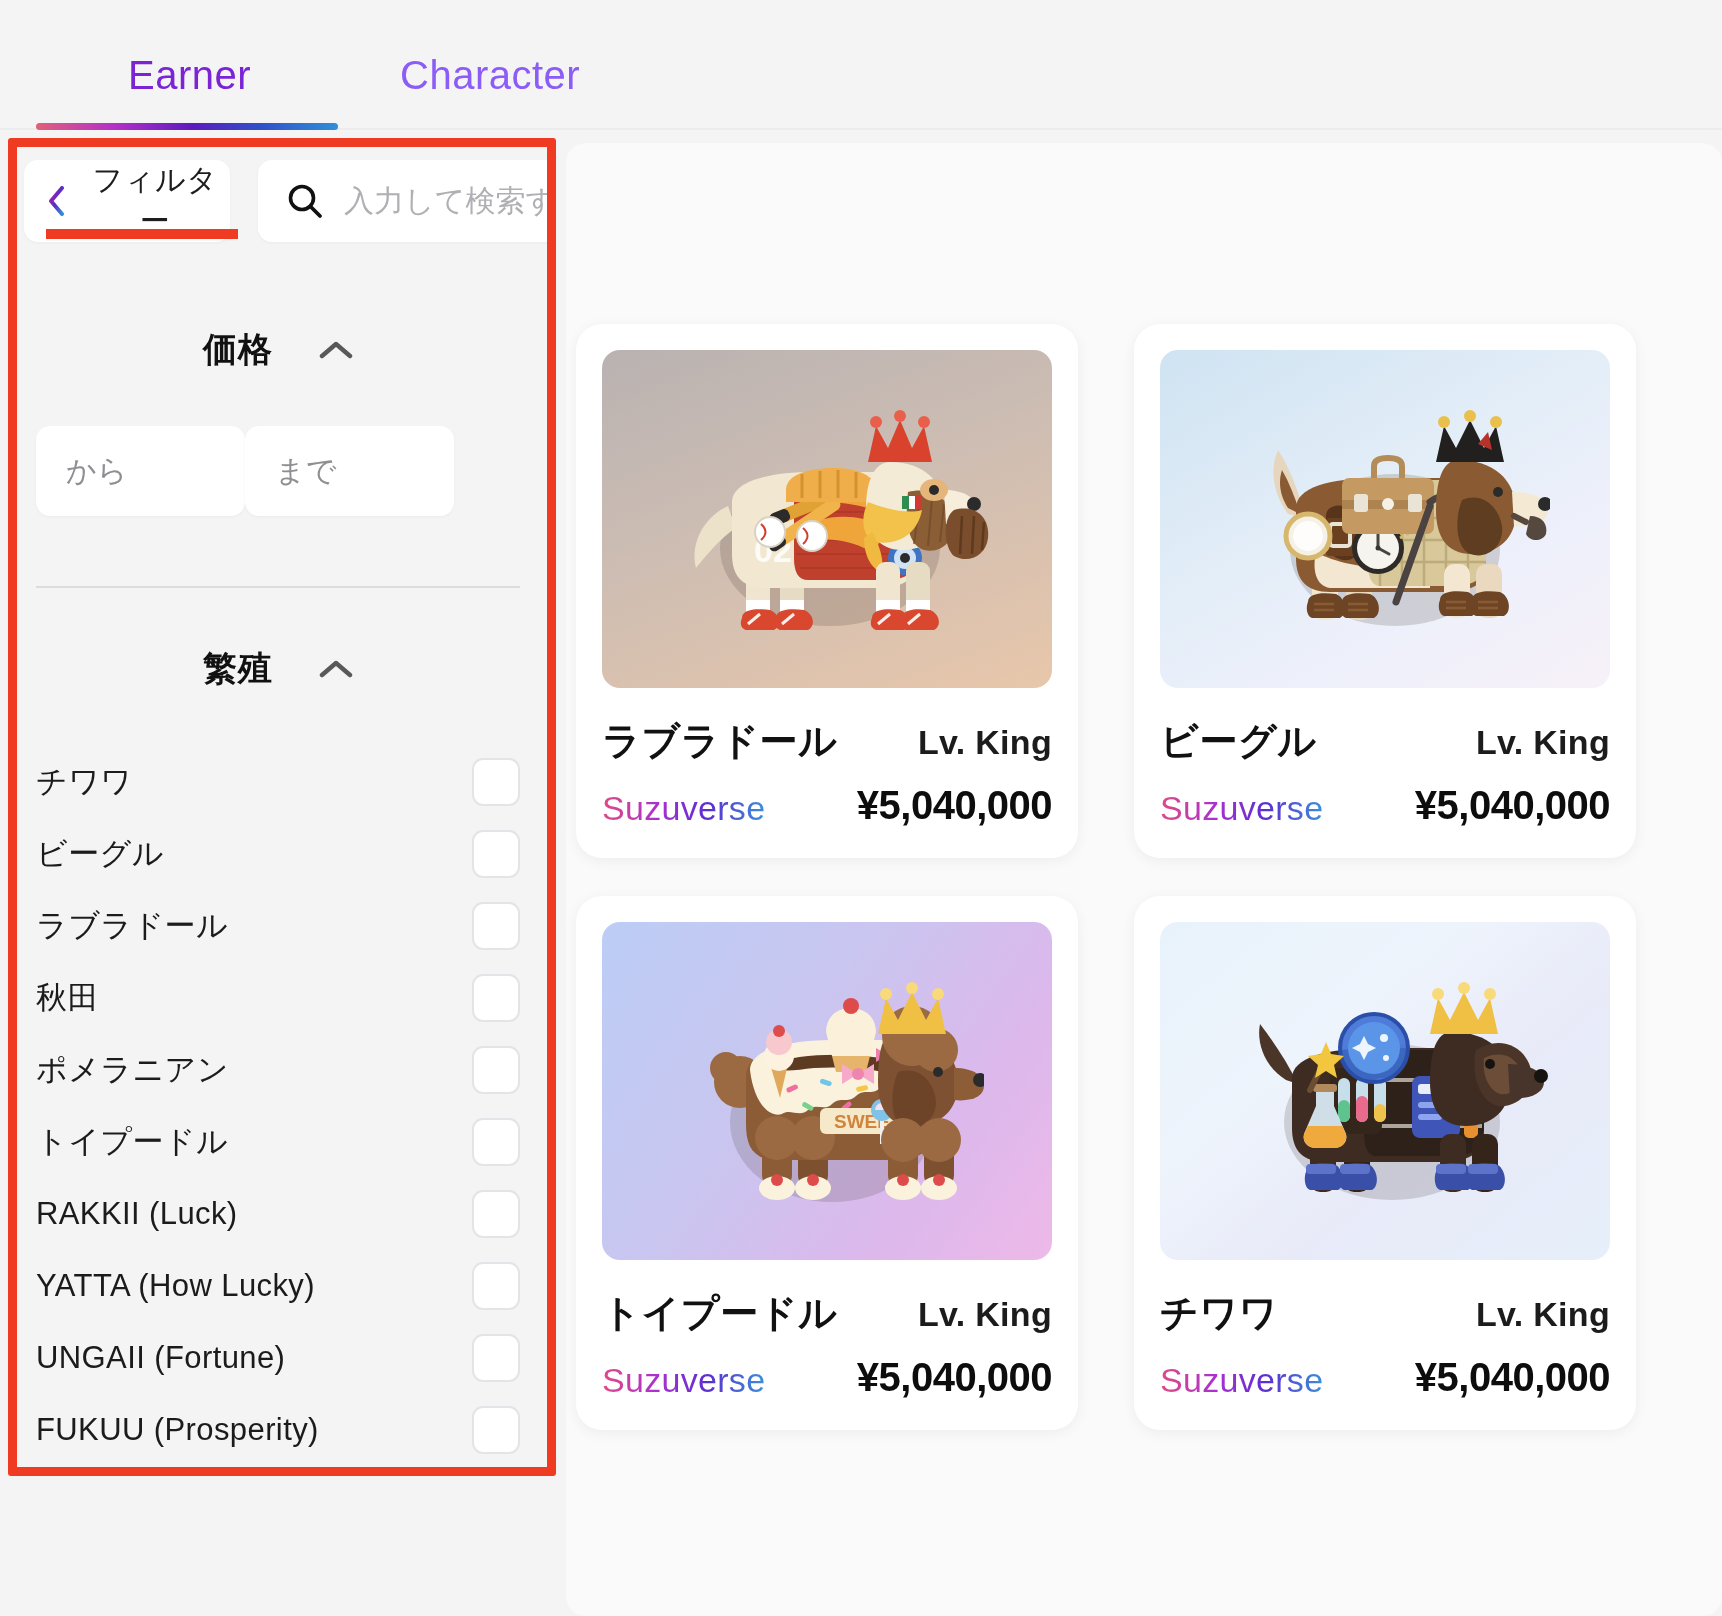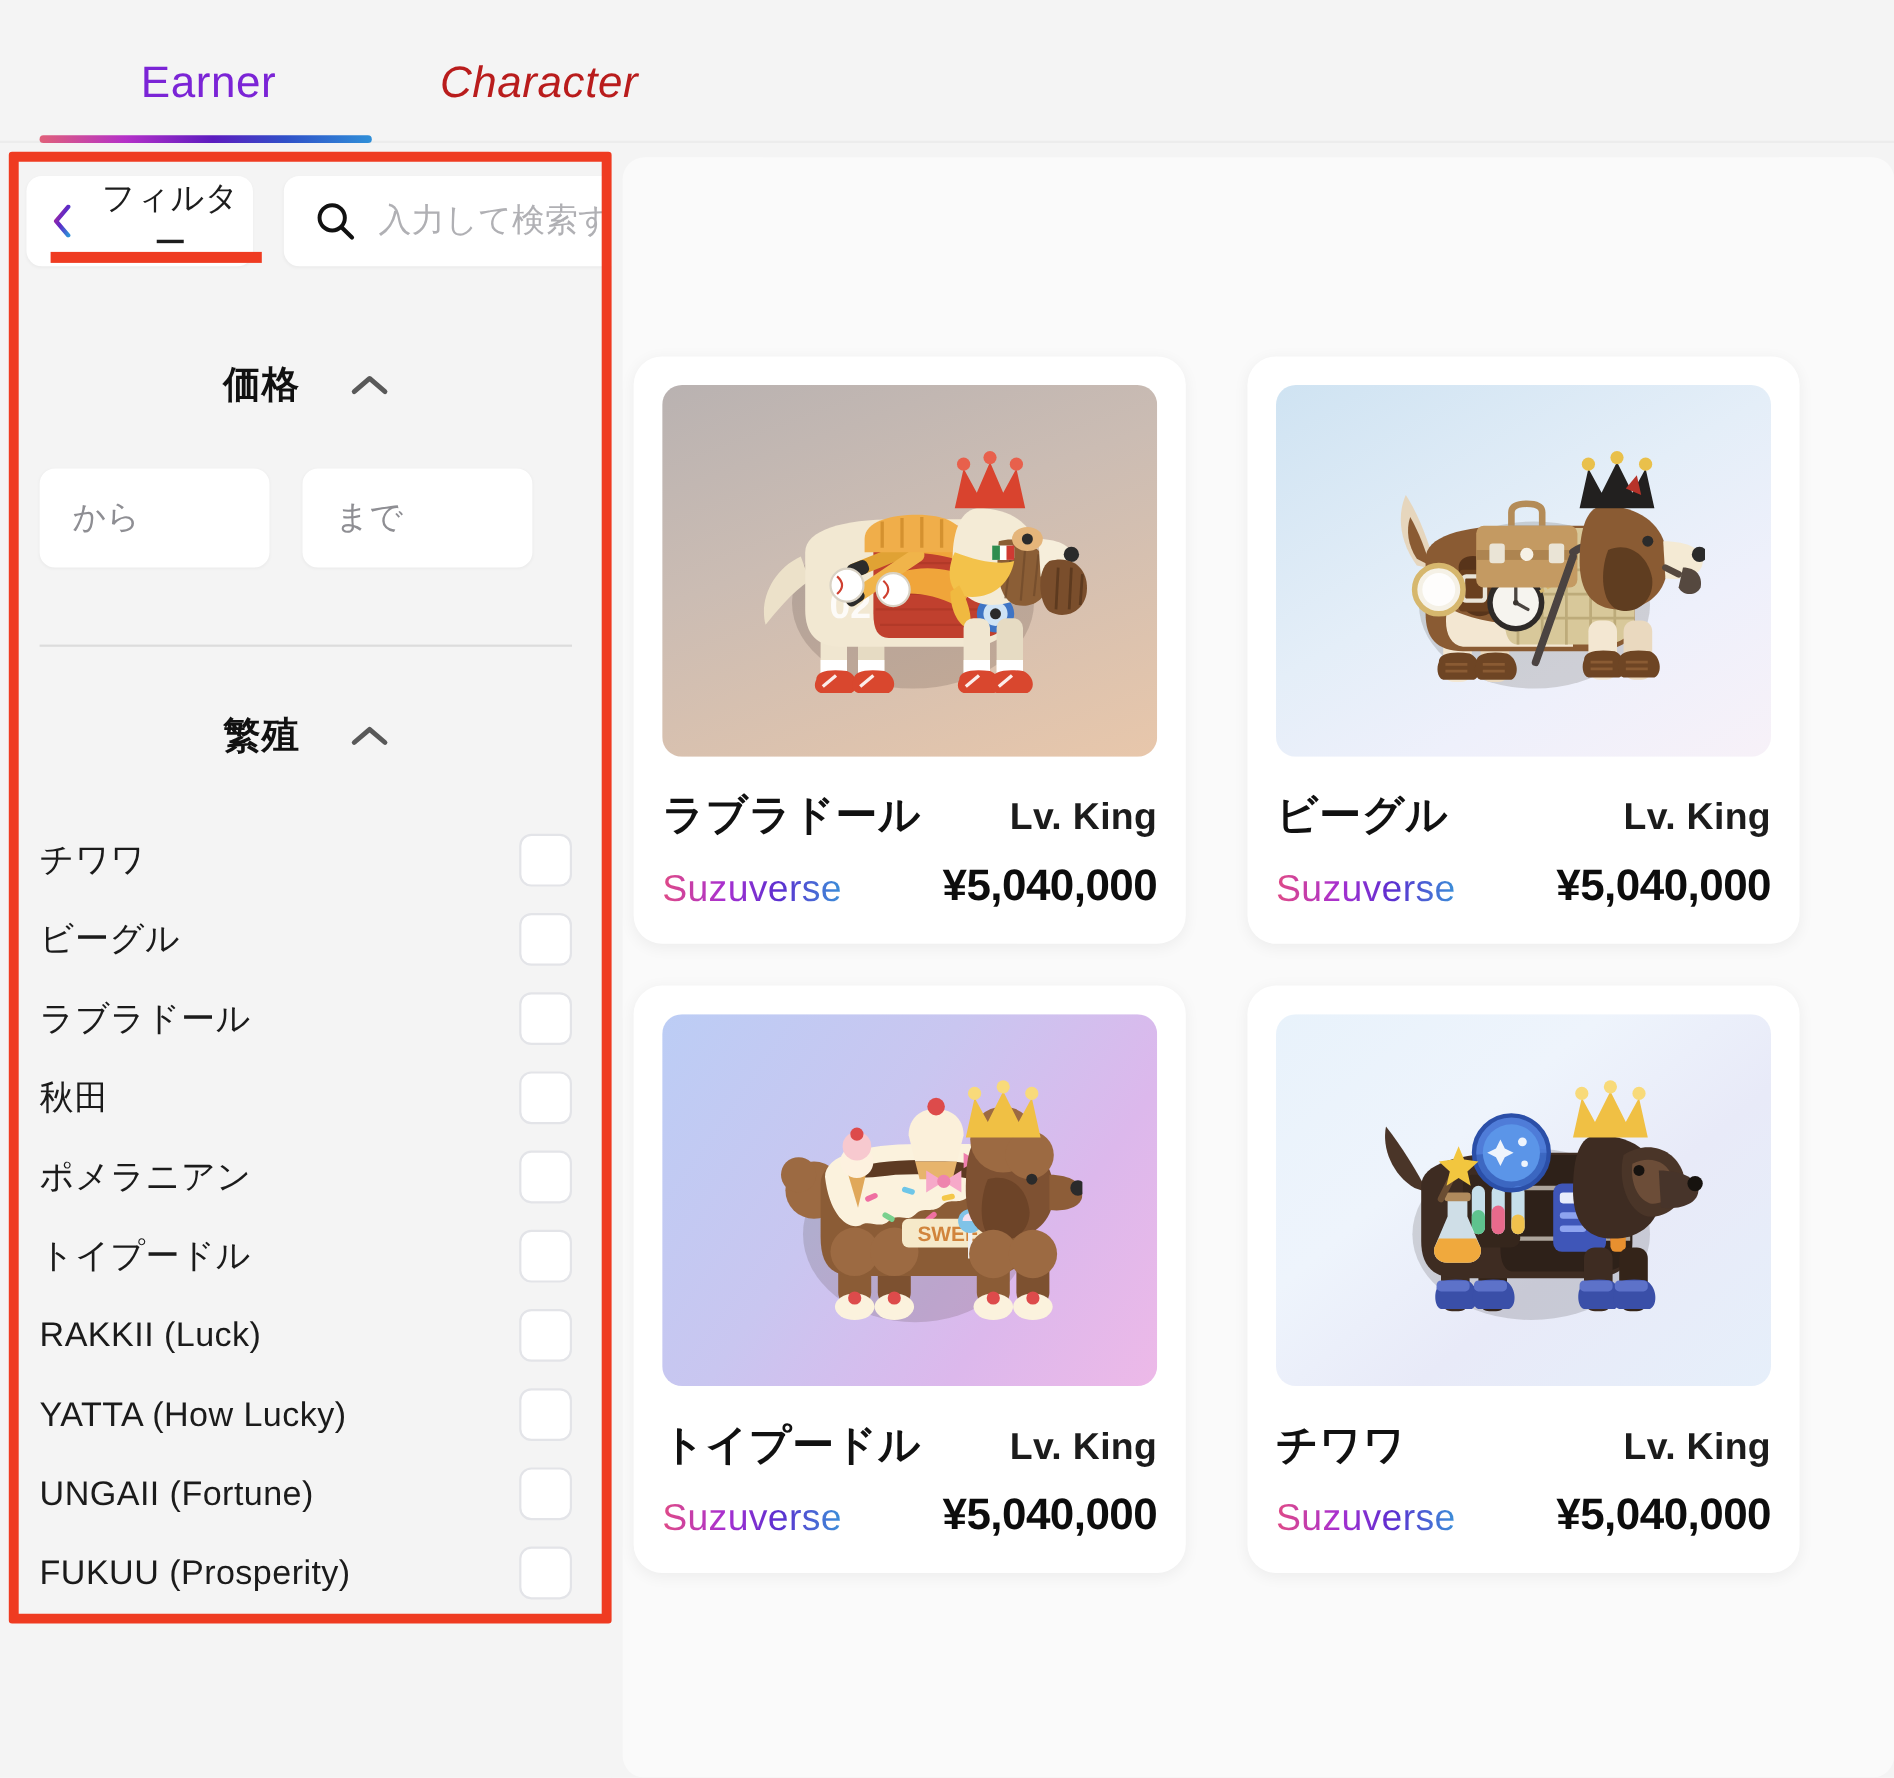--- a/index.html
+++ b/index.html
@@ -45,8 +45,7 @@
   }
   .tab-character {
     left: 400px;
-    color: #b91c1c;
-    font-style: italic;
+    color: #8b5cf6;
   }
   .tab-underline {
     position: absolute;

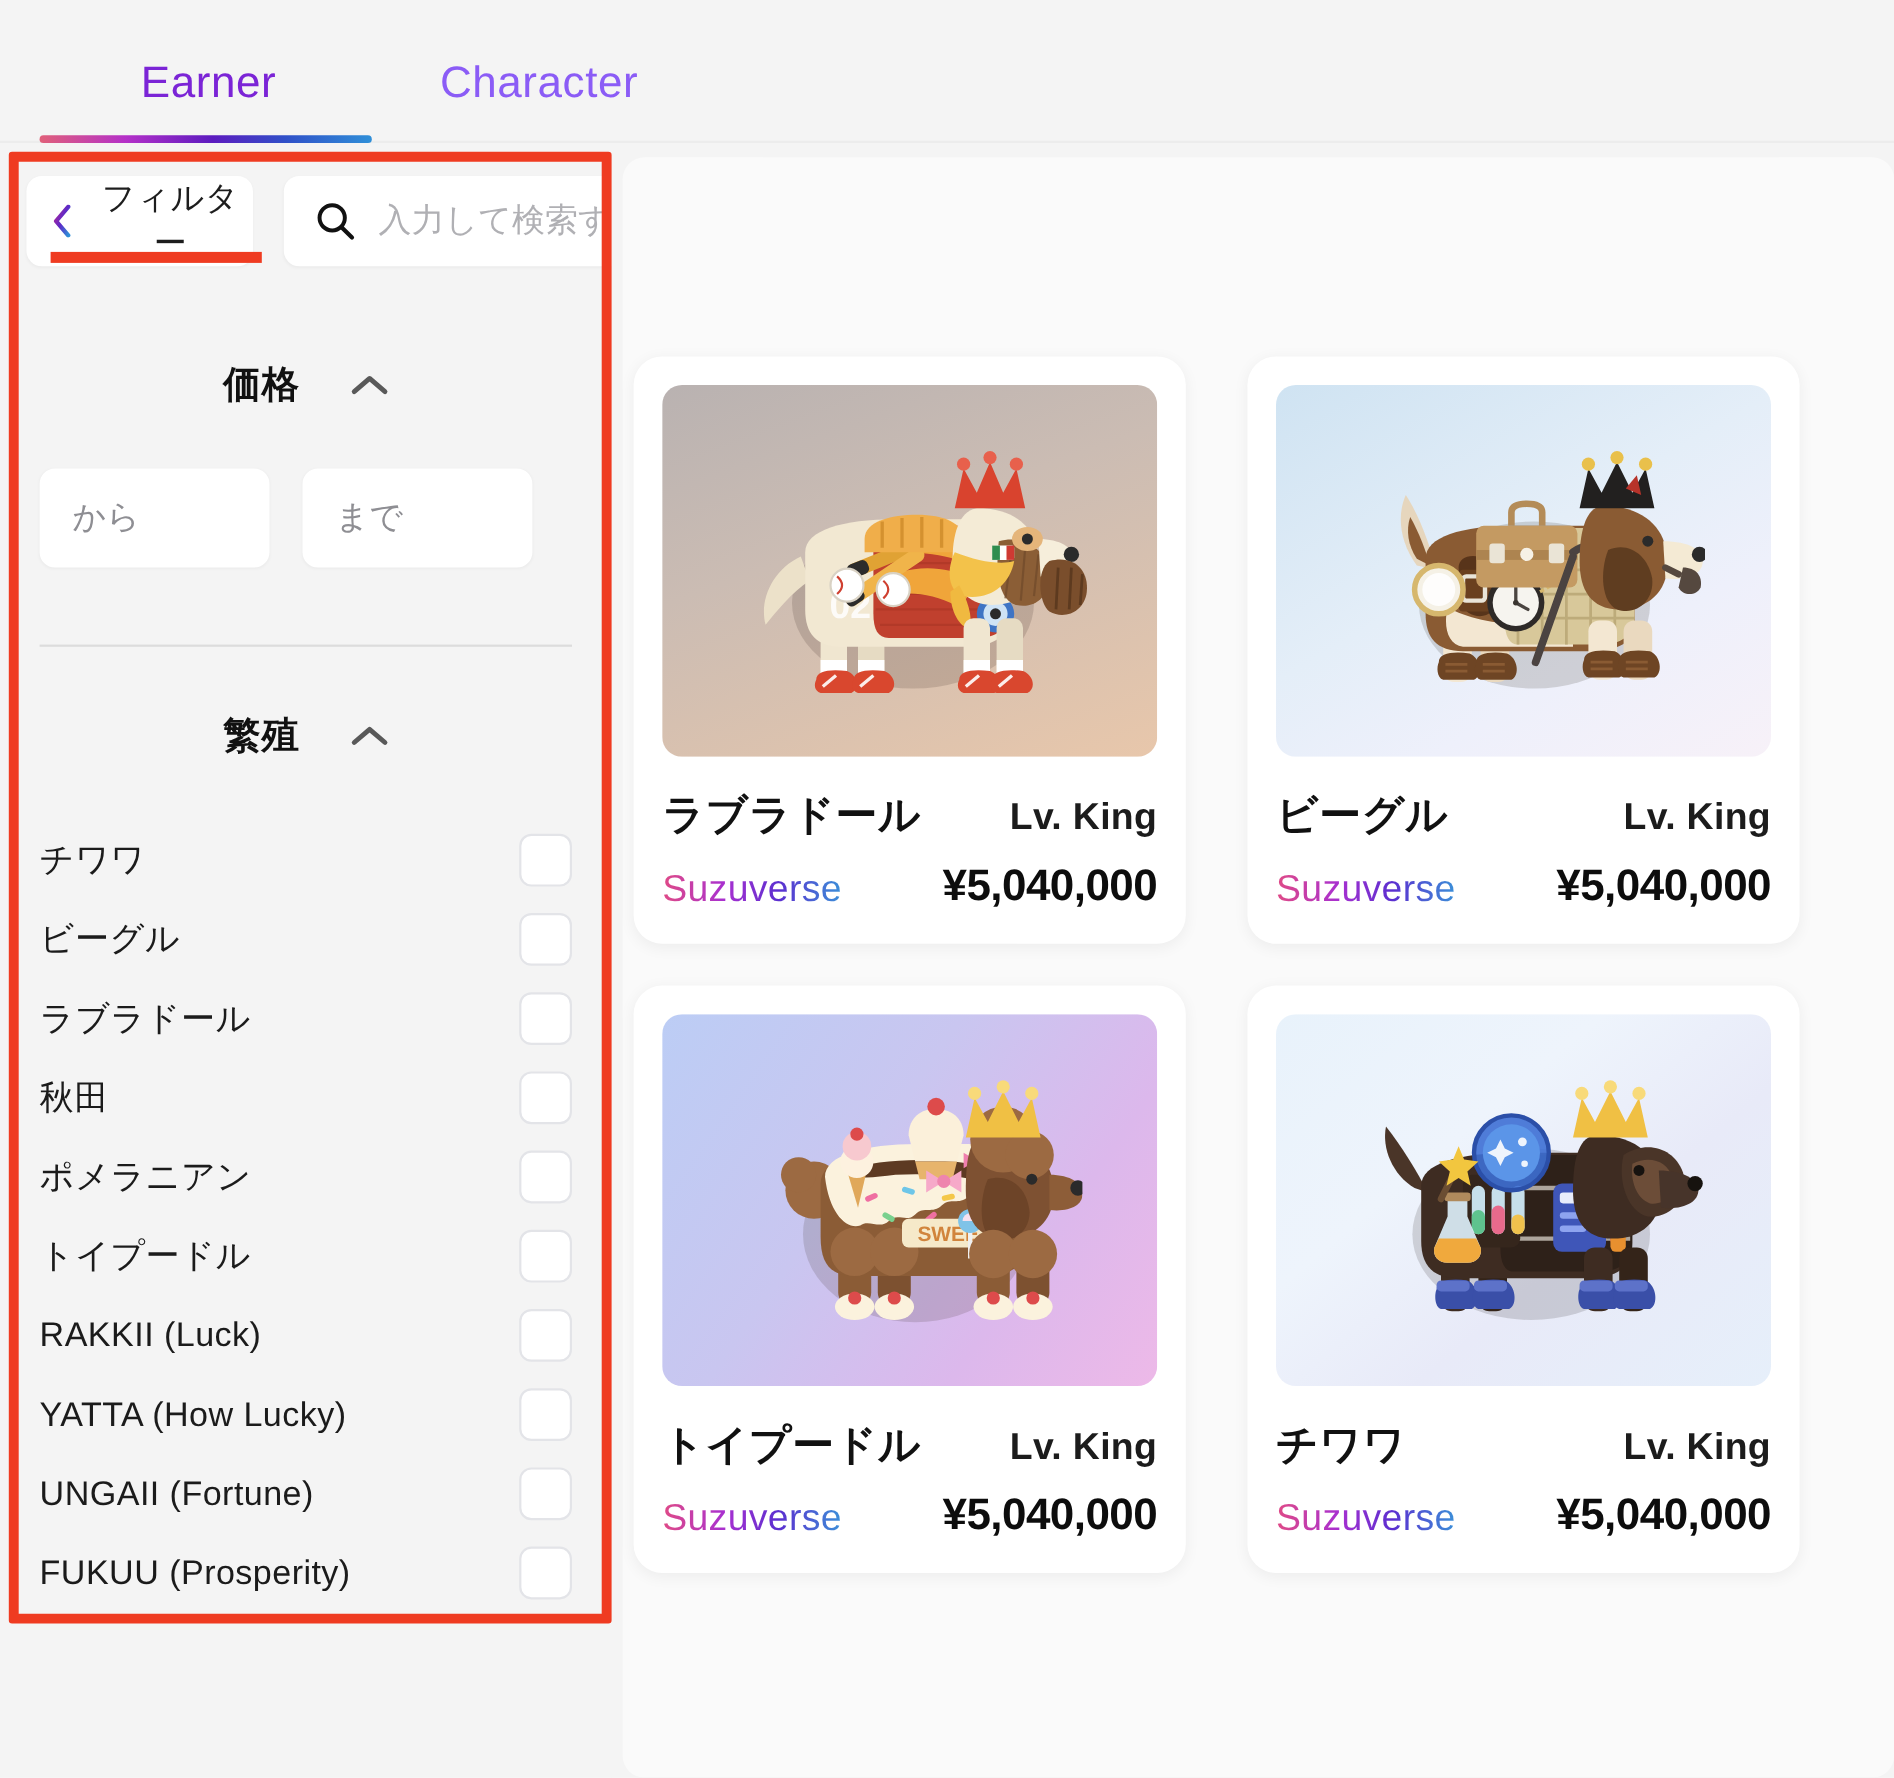--- a/index.html
+++ b/index.html
@@ -155,7 +155,6 @@
 
   .price-inputs {
     display: flex;
-    gap: 30px;
     margin-top: 53px;
   }
   .price-field {

